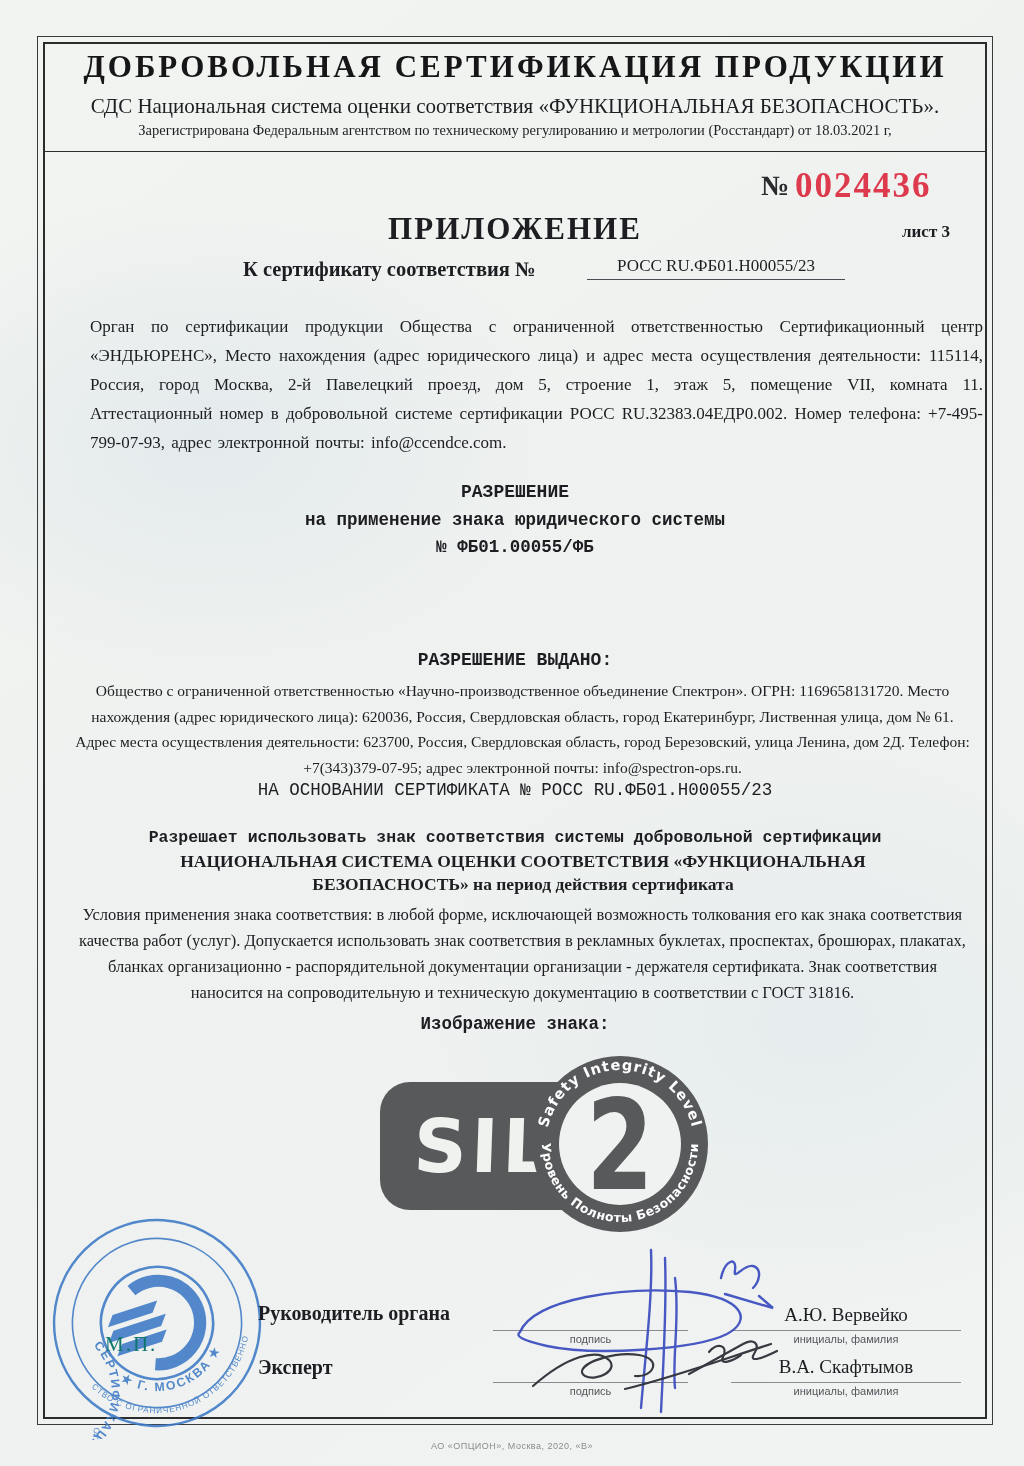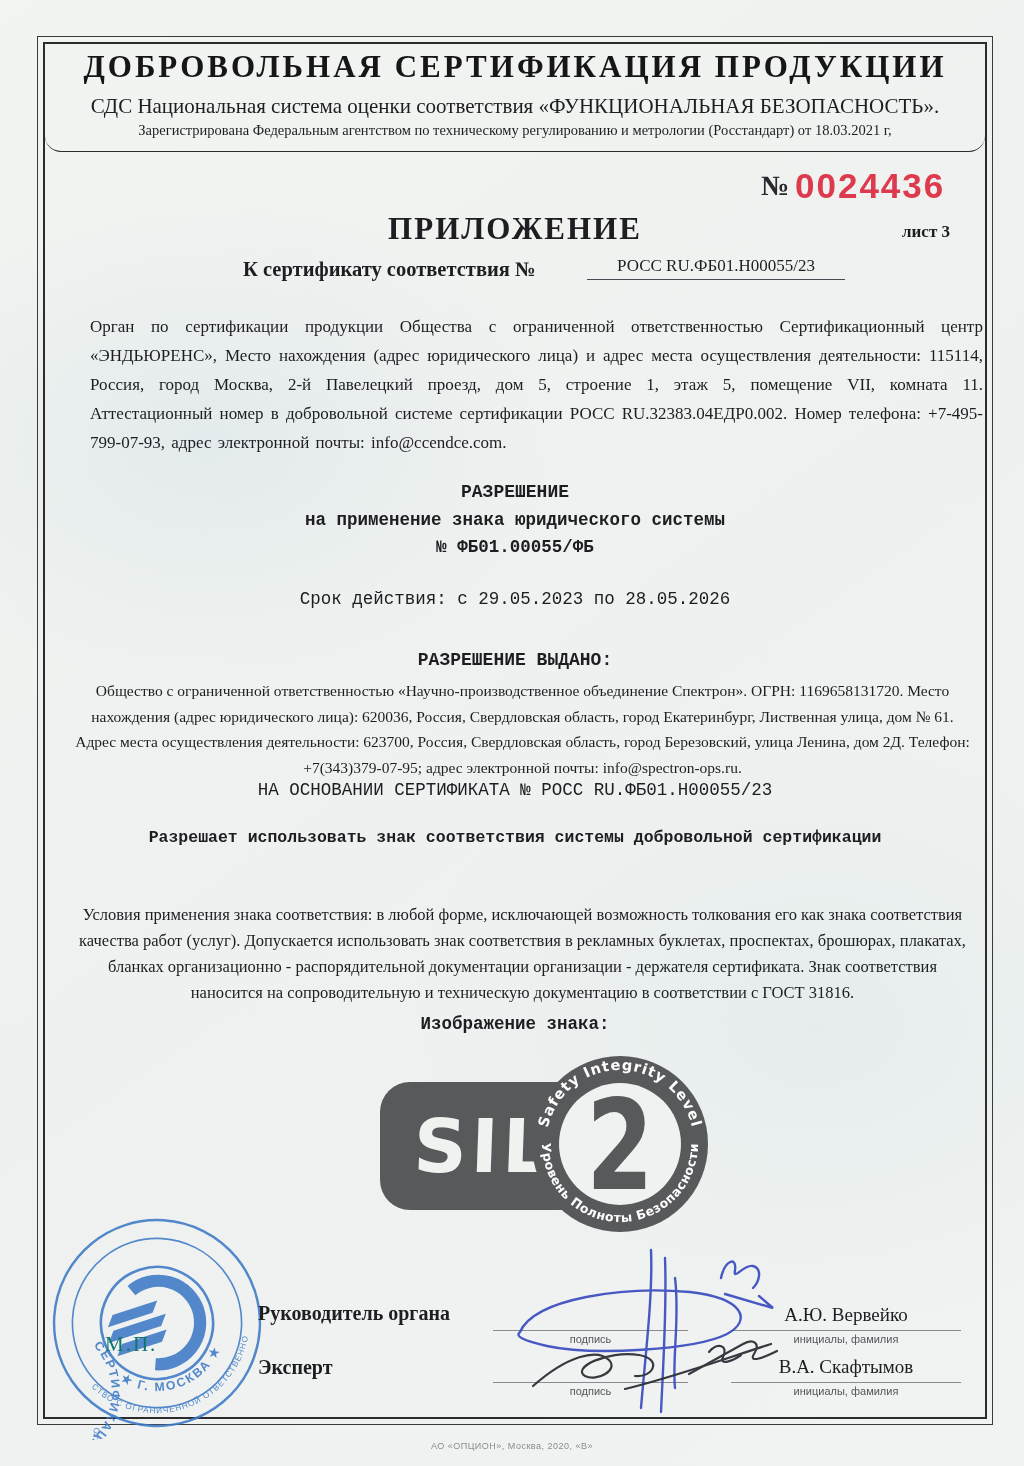--- a/index.html
+++ b/index.html
@@ -23,7 +23,7 @@
   }
   .header-block {
     position:absolute; left:0; top:0; width:100%; height:108px;
-    border-bottom:1.5px solid #2c2c2c; text-align:center; padding-top:7px;border-radius:16px;
+    border-bottom:1.5px solid #2c2c2c; text-align:center; padding-top:7px;
   }
   .doc-title { font-size:31px; font-weight:bold; letter-spacing:3px; color:#161618; line-height:1.05; }
   .doc-subtitle { font-size:21px; font-weight:normal; margin-top:10px; }

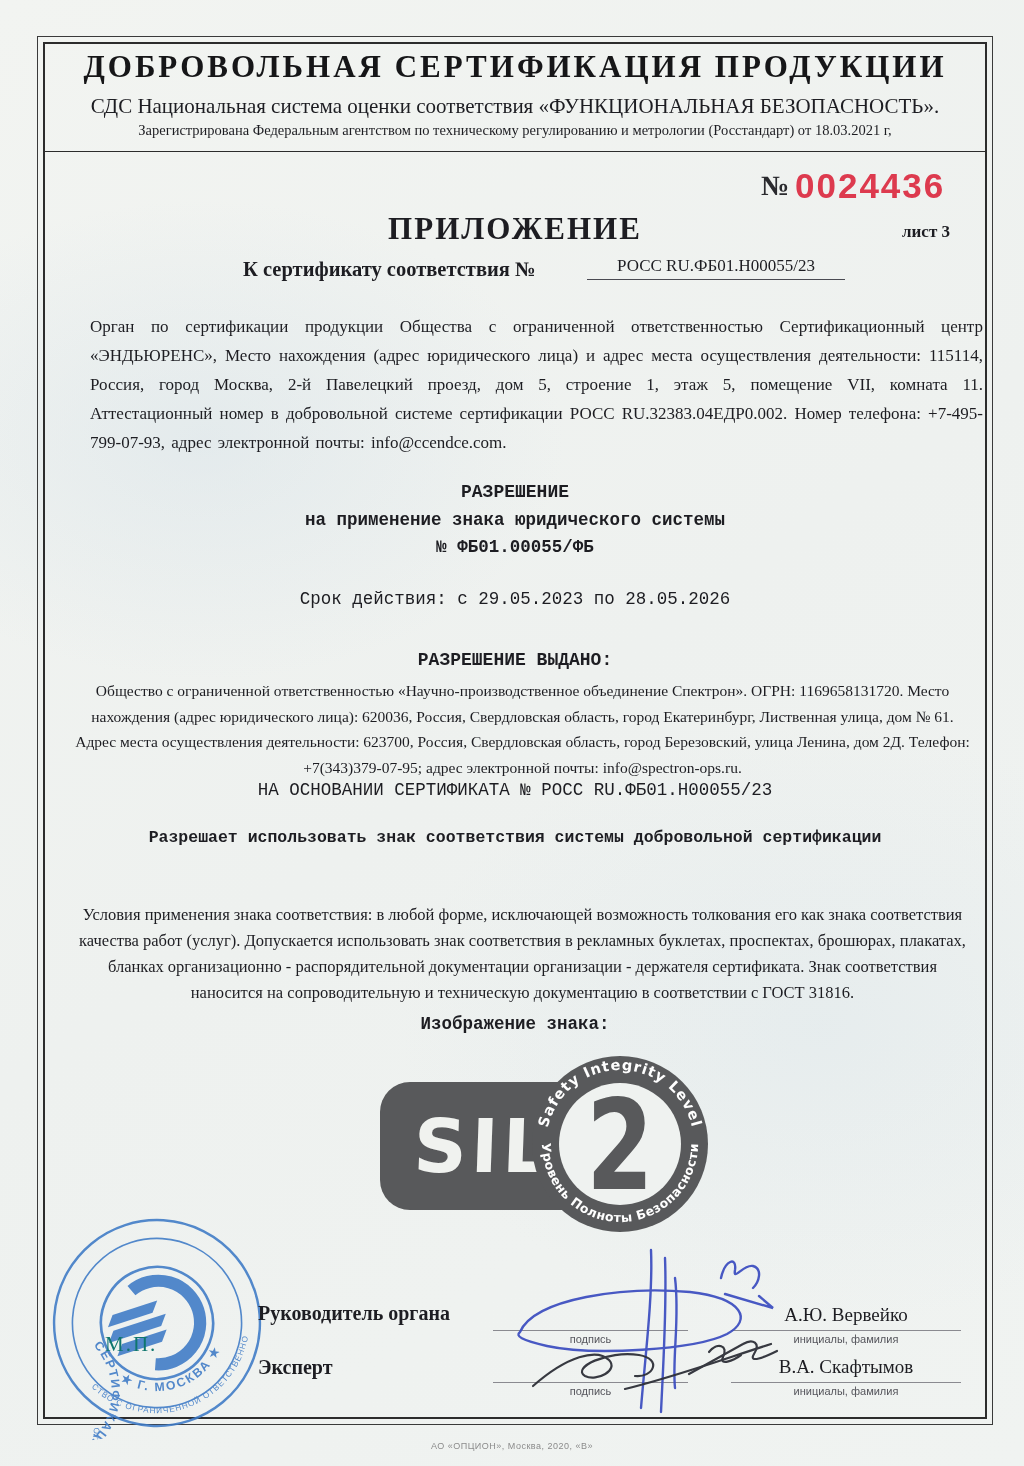--- a/index.html
+++ b/index.html
@@ -32,7 +32,7 @@
   .abs { position:absolute; }
   .num-label { font-size:28px; font-weight:bold; color:#2a2a2e; }
   .num-red {
-    font-family:Liberation Sans, sans-serif; font-weight:bold;
+    font-family:Liberation Serif, serif; font-weight:bold;
     font-size:35px; letter-spacing:2px; color:#dd3a4e;
   }
   .appendix-title { font-size:31px; font-weight:bold; letter-spacing:2px; width:100%; text-align:center; }

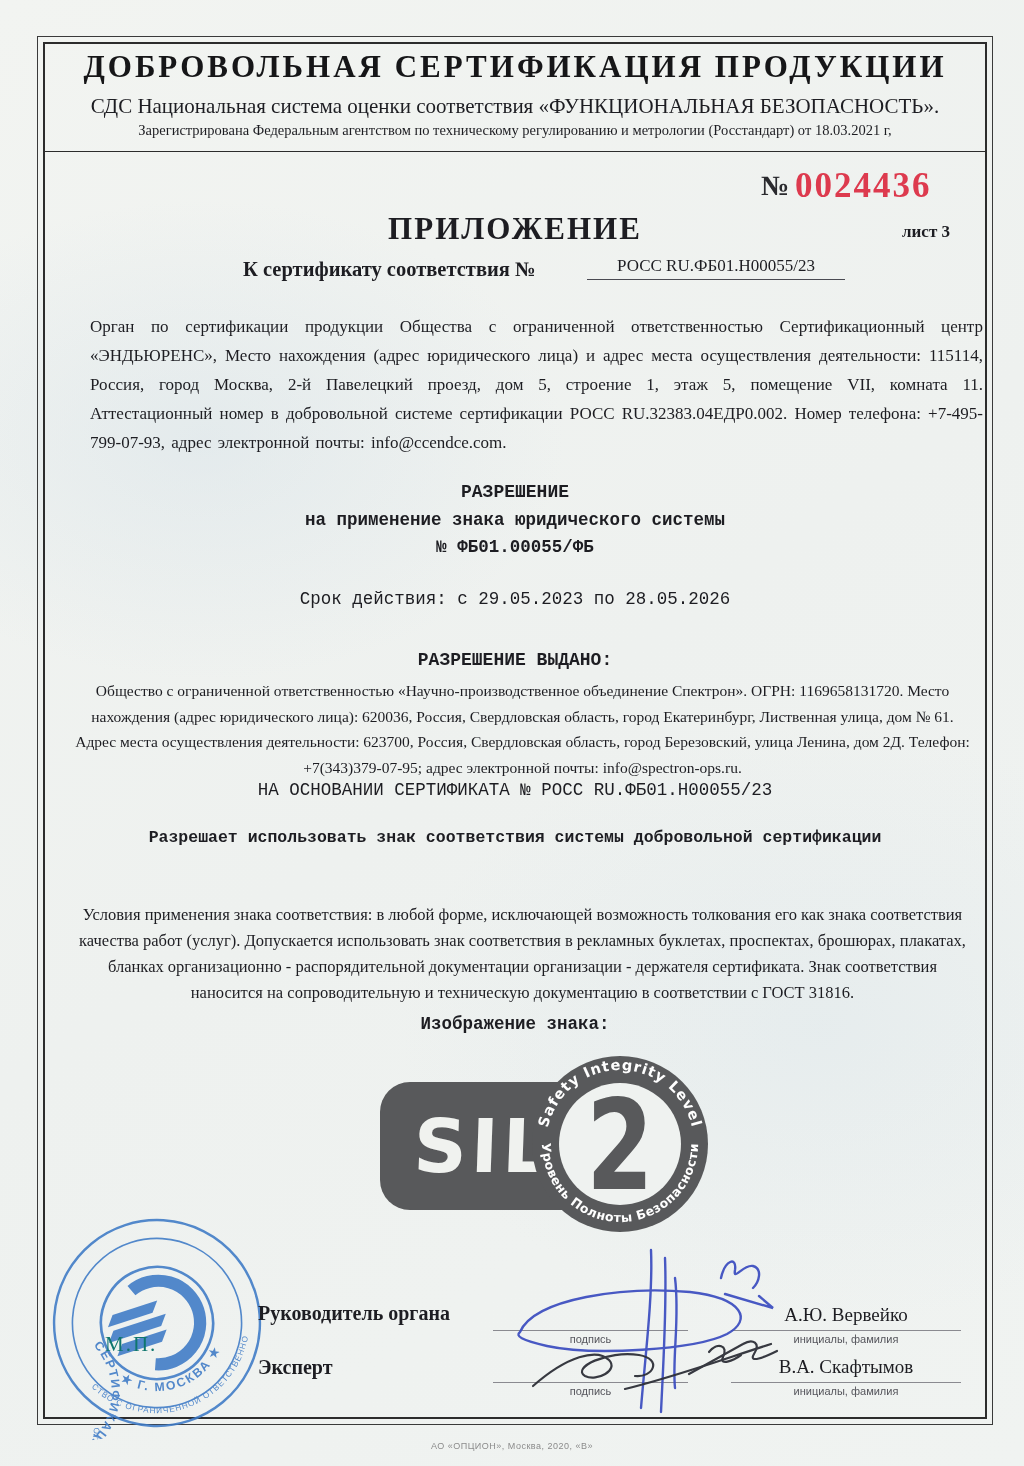--- a/index.html
+++ b/index.html
@@ -83,7 +83,6 @@
     <div class="abs center-line b" style="top:438px; font-size:18px;">РАЗРЕШЕНИЕ</div>
     <div class="abs center-line b" style="top:466px; font-size:17.5px;">на применение знака юридического системы</div>
     <div class="abs center-line b" style="top:493px; font-size:17.5px;">№ ФБ01.00055/ФБ</div>
-    <div class="abs center-line" style="top:545px; font-size:17.5px;">Срок действия: с 29.05.2023 по 28.05.2026</div>
 
     <div class="abs center-line b" style="top:606px; font-size:18px;">РАЗРЕШЕНИЕ ВЫДАНО:</div>
     <div class="abs para-center" style="left:30px; top:634px; width:895px;">Общество с ограниченной ответственностью «Научно-производственное объединение Спектрон». ОГРН: 1169658131720. Место нахождения (адрес юридического лица): 620036, Россия, Свердловская область, город Екатеринбург, Лиственная улица, дом № 61. Адрес места осуществления деятельности: 623700, Россия, Свердловская область, город Березовский, улица Ленина, дом 2Д. Телефон: +7(343)379-07-95; адрес электронной почты: info@spectron-ops.ru.</div>

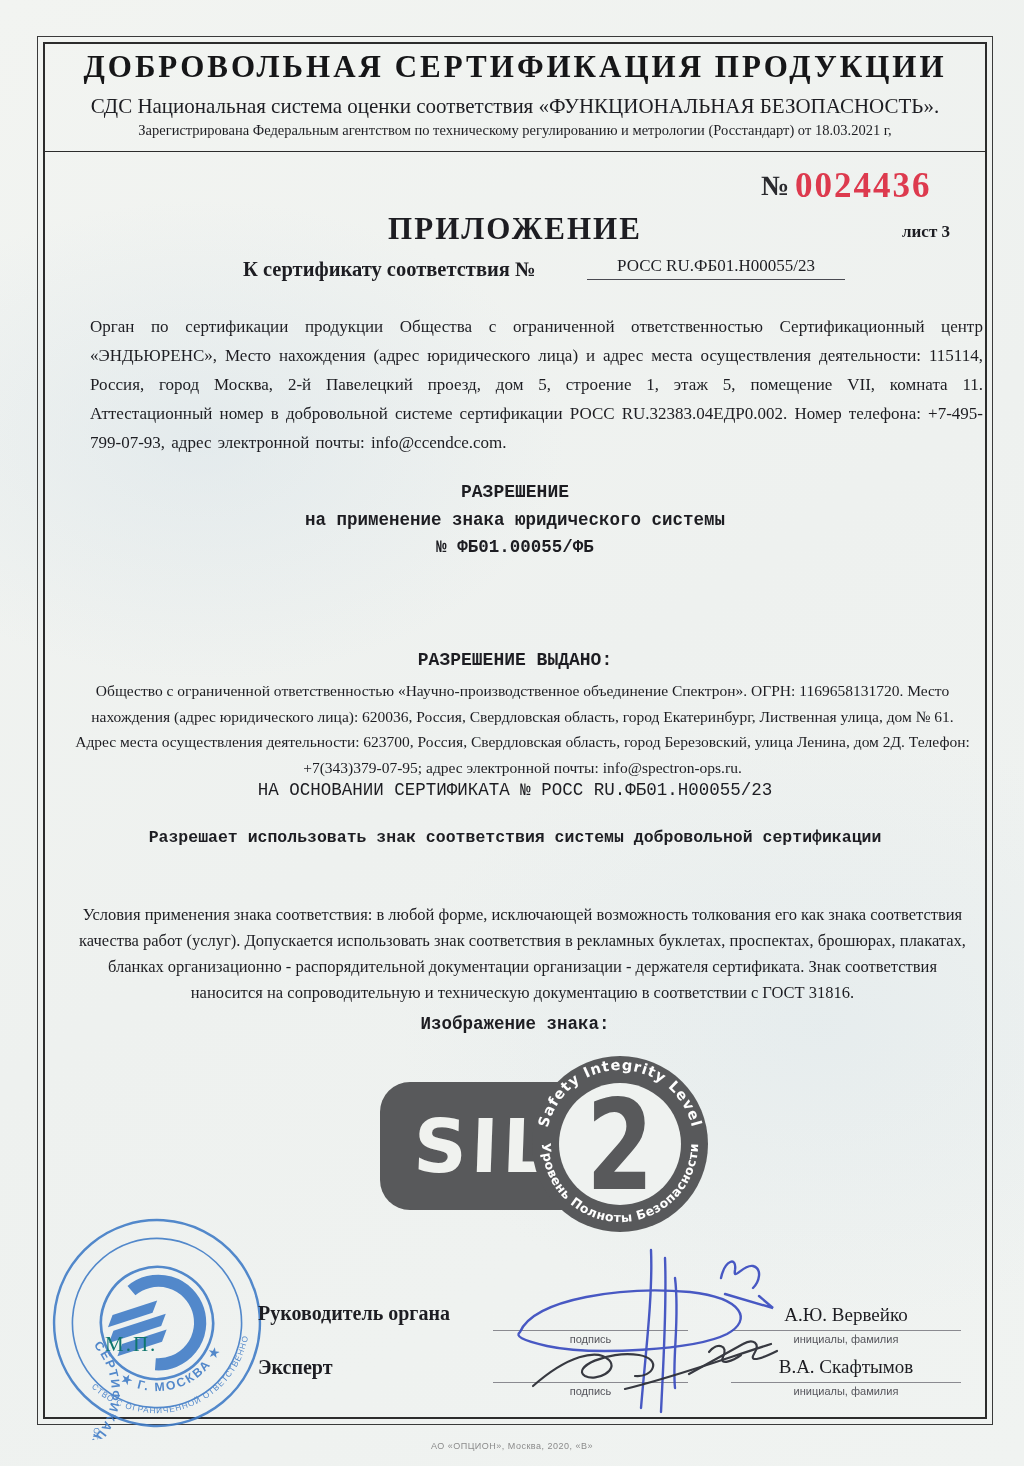--- a/index.html
+++ b/index.html
@@ -90,6 +90,7 @@
     <div class="abs center-line" style="top:736px; font-size:17.5px;">НА ОСНОВАНИИ СЕРТИФИКАТА № РОСС RU.ФБ01.Н00055/23</div>
 
     <div class="abs center-line b" style="top:784px; font-size:16.5px;">Разрешает использовать знак соответствия системы добровольной сертификации</div>
+    <div class="abs b" style="left:78px; top:806px; width:800px; font-size:17.5px; text-align:center; line-height:23px;">НАЦИОНАЛЬНАЯ СИСТЕМА ОЦЕНКИ СООТВЕТСТВИЯ «ФУНКЦИОНАЛЬНАЯ БЕЗОПАСНОСТЬ» на период действия сертификата</div>
 
     <div class="abs para-center2" style="left:30px; top:858px; width:895px;">Условия применения знака соответствия: в любой форме, исключающей возможность толкования его как знака соответствия качества работ (услуг). Допускается использовать знак соответствия в рекламных буклетах, проспектах, брошюрах, плакатах, бланках организационно - распорядительной документации организации - держателя сертификата. Знак соответствия наносится на сопроводительную и техническую документацию в соответствии с ГОСТ 31816.</div>
 

